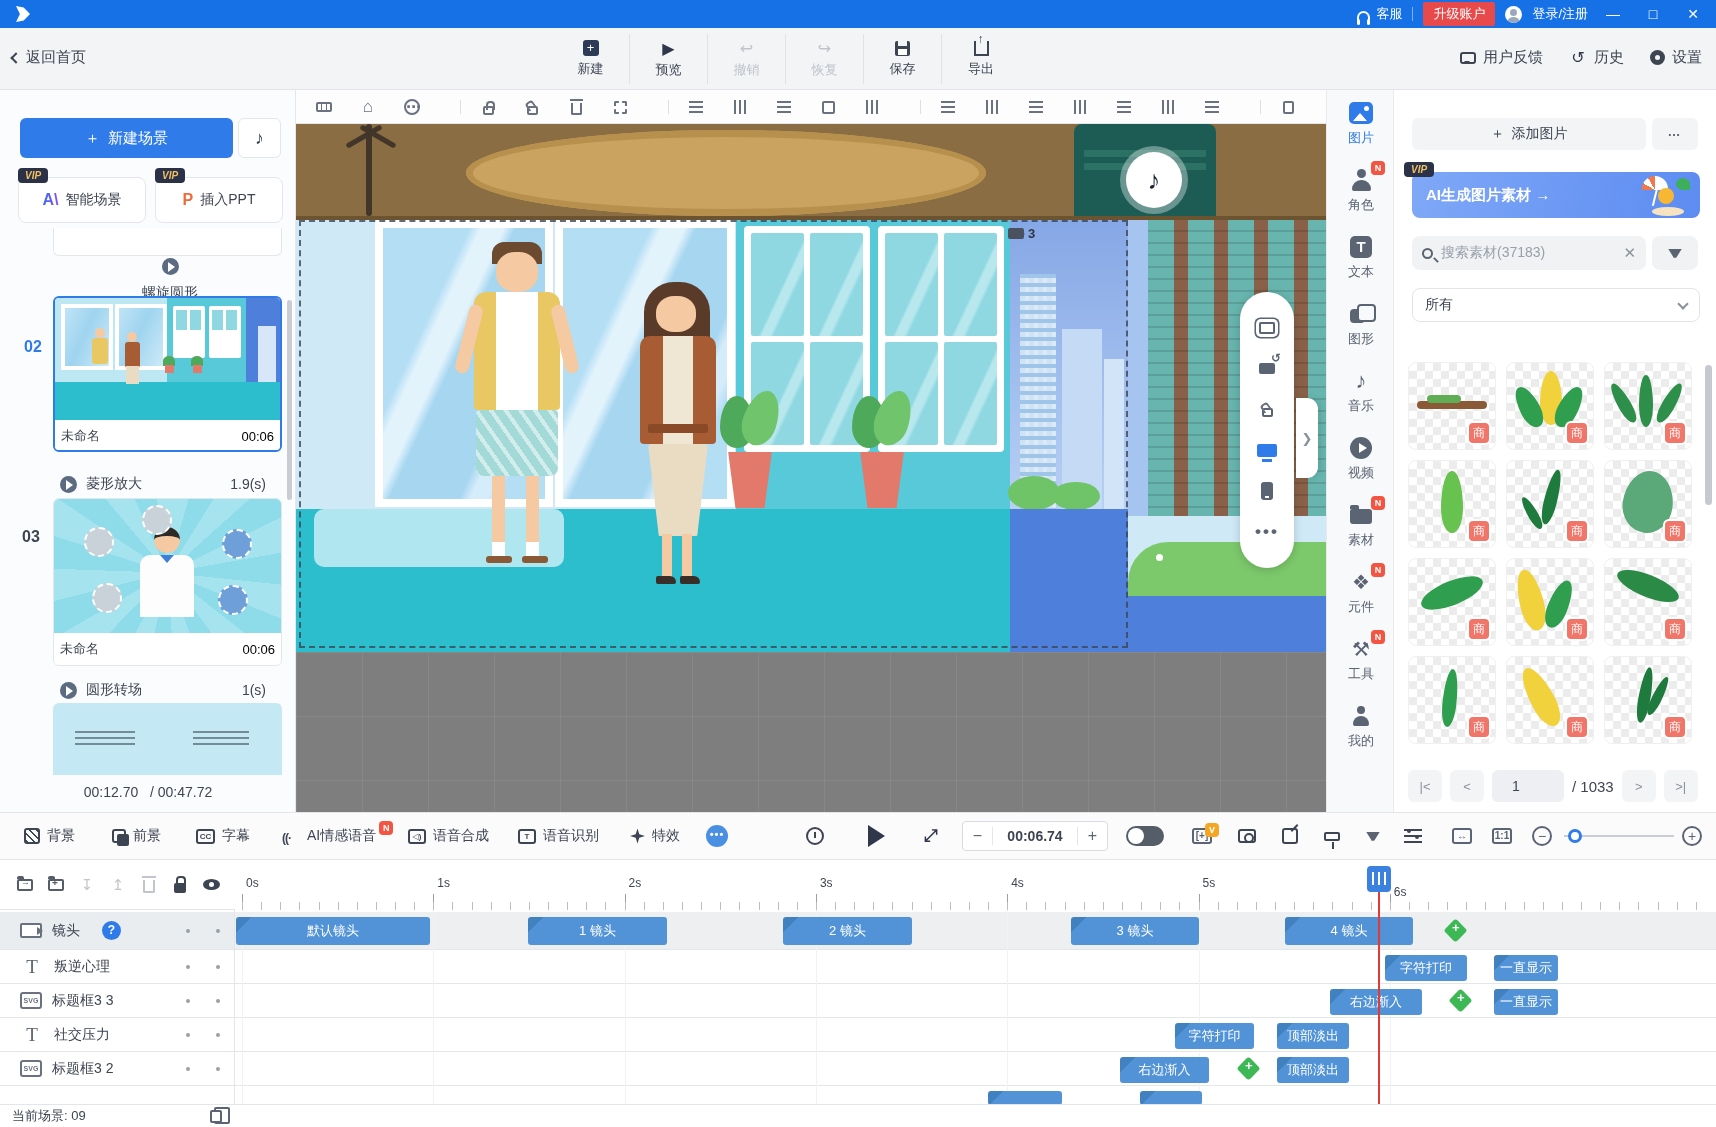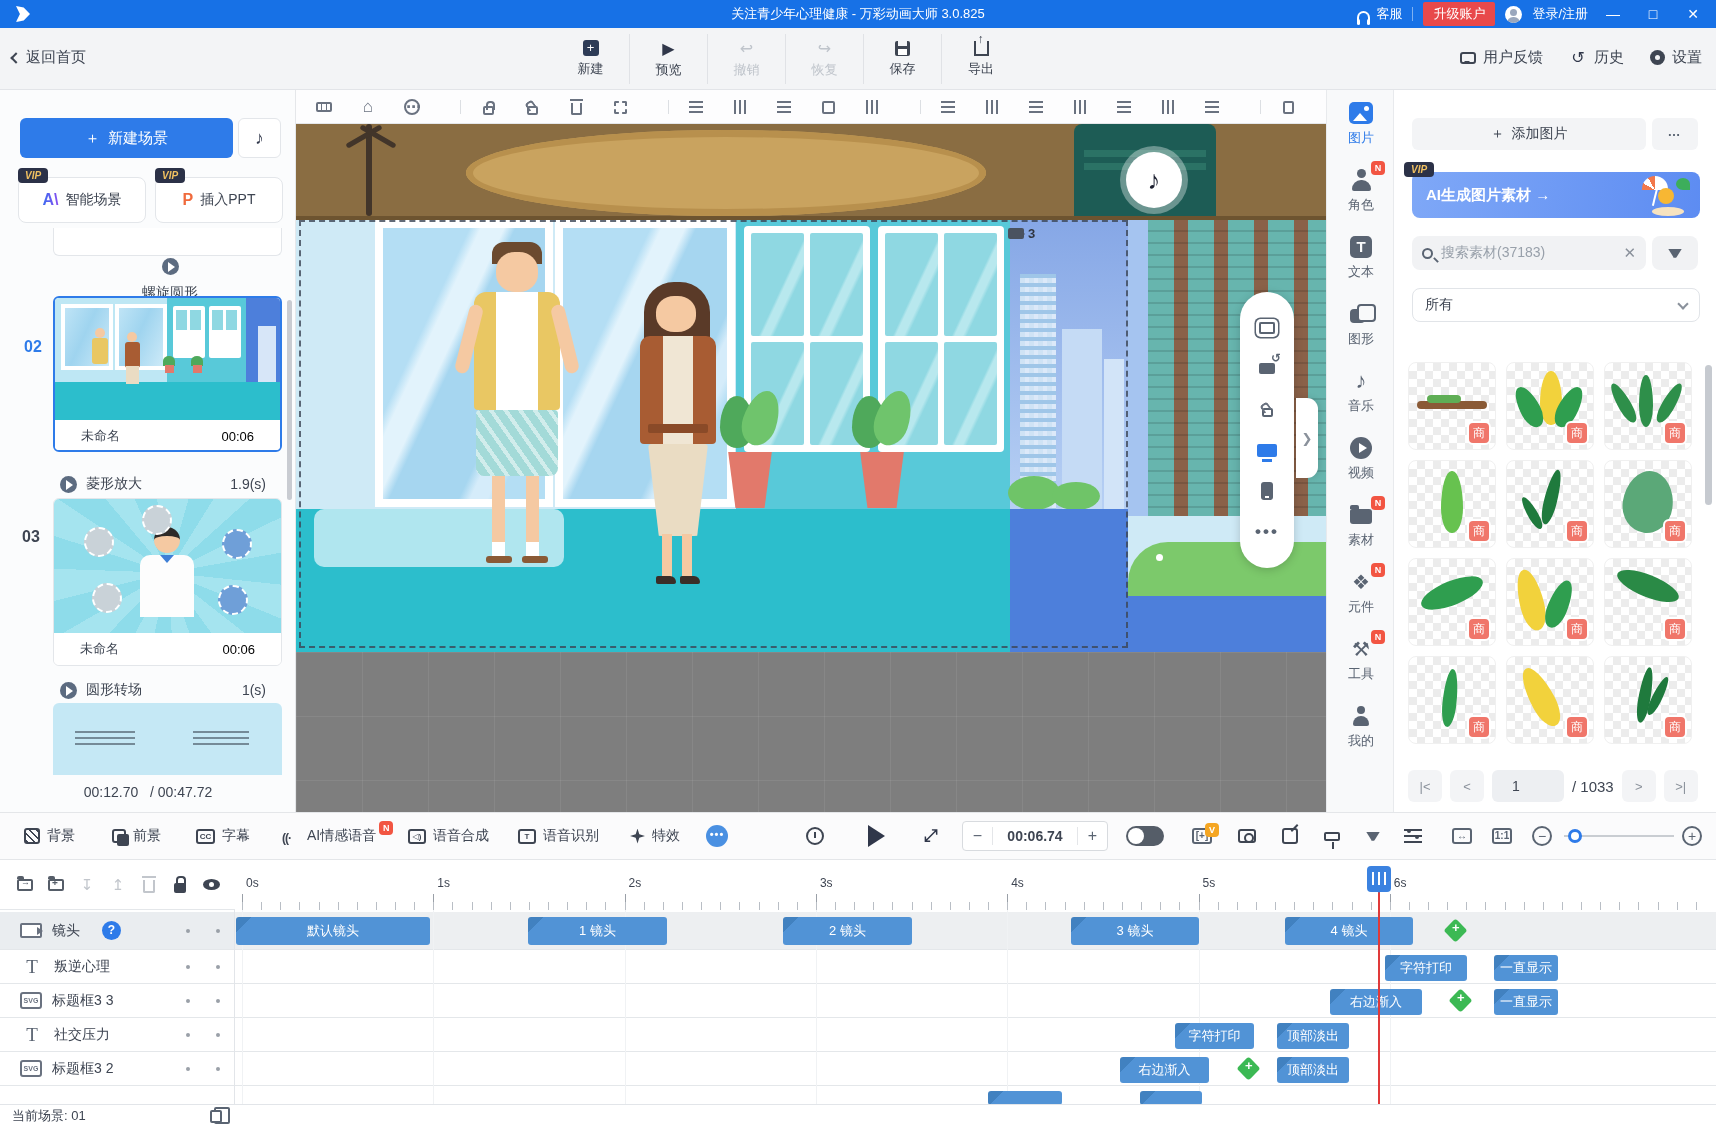--- a/index.html
+++ b/index.html
@@ -340,7 +340,6 @@
 
   <div class="titlebar">
     <span class="logo"></span>
-    <span class="tb-title">关注青少年心理健康 - 万彩动画大师 3.0.825</span>
     <span class="tb-right">
       <span style="display:flex;align-items:center;gap:6px;">
         <span class="headset"></span>

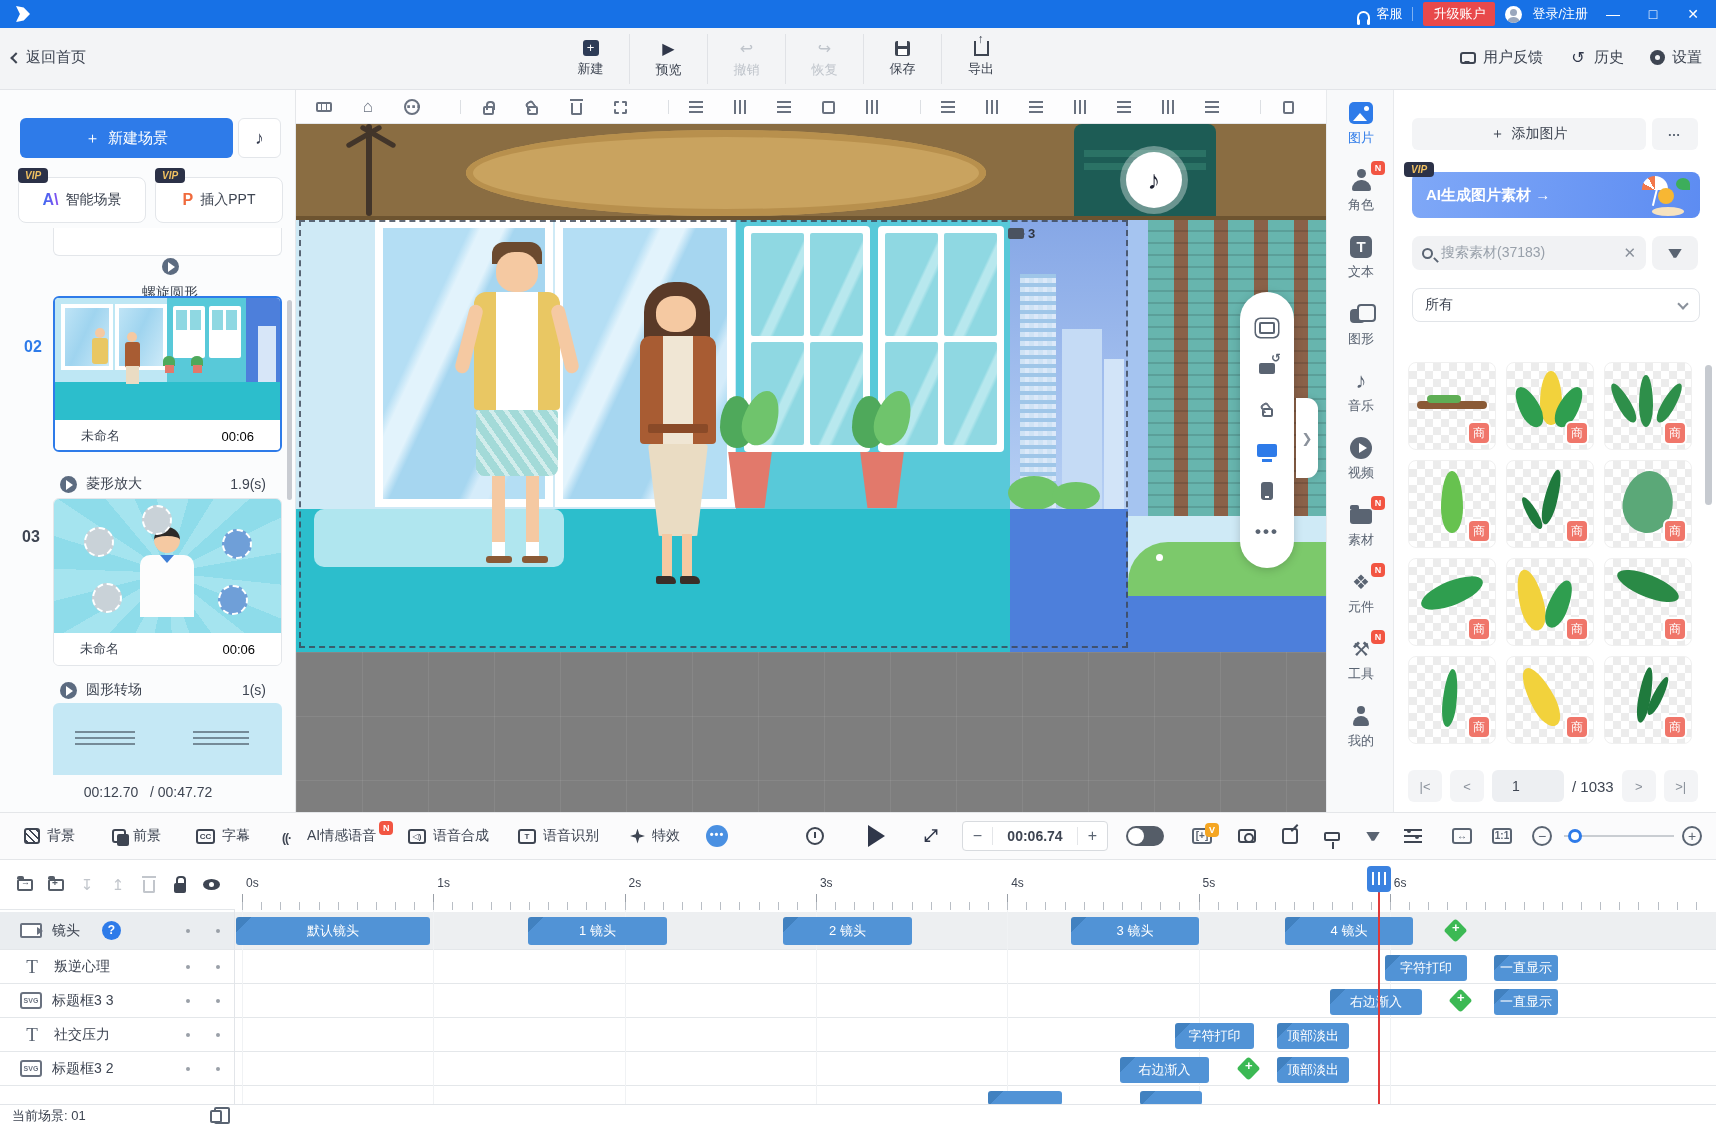--- a/index.html
+++ b/index.html
@@ -62,7 +62,7 @@
   .scene-card.selected { border:2px solid #2e7be9; }
   .scene-num { position:absolute; font-size:16px; font-weight:bold; color:#3e4552; }
   .scene-num.sel { color:#2e7be9; }
-  .card-label { height:32px; display:flex; align-items:center; justify-content:space-between; padding:0 26px; font-size:13px; background:#fff; }
+  .card-label { height:32px; display:flex; align-items:center; justify-content:space-between; padding:0 6px; font-size:13px; background:#fff; }
   .card-label .dur { color:#000000; }
   .panel-time { position:absolute; left:0; width:296px; top:694px; text-align:center; font-size:14px; color:#3e4552; }
   .lp-scroll { position:absolute; left:287px; top:210px; width:5px; height:200px; background:#c9ccd2; border-radius:3px; }

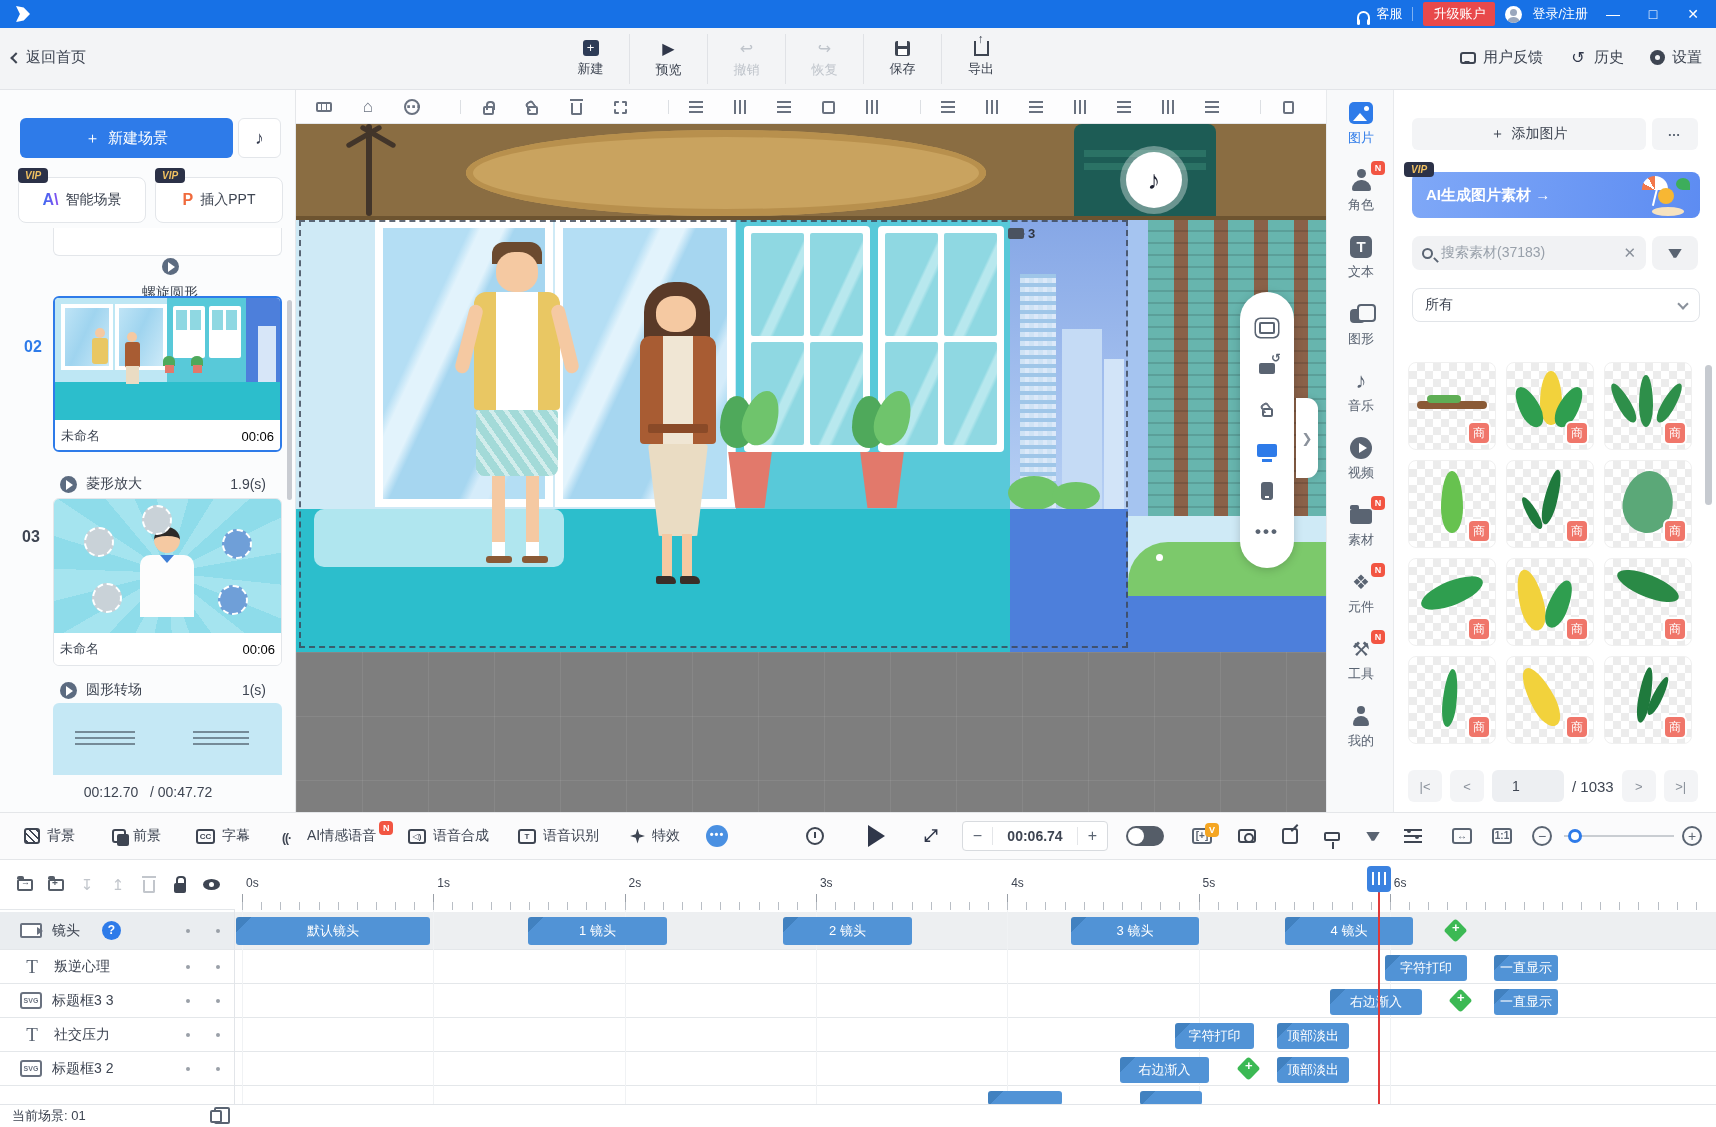--- a/index.html
+++ b/index.html
@@ -994,7 +994,7 @@
         <span class="ruler-lab" style="left: 1202.5px;">5s</span>
         <span class="tick major" style="left: 1198.5px;"></span>
         <span class="vline" style="left: 1198.5px;"></span>
-        <span class="ruler-lab" style="left: 1393.8px;">6s</span>
+        <span class="ruler-lab" style="left: 1393.8px; margin-top: 9px;">6s</span>
         <span class="tick major" style="left: 1389.8px;"></span>
         <span class="vline" style="left: 1389.8px;"></span>
         <span class="tick minor" style="left: 242px;"></span>

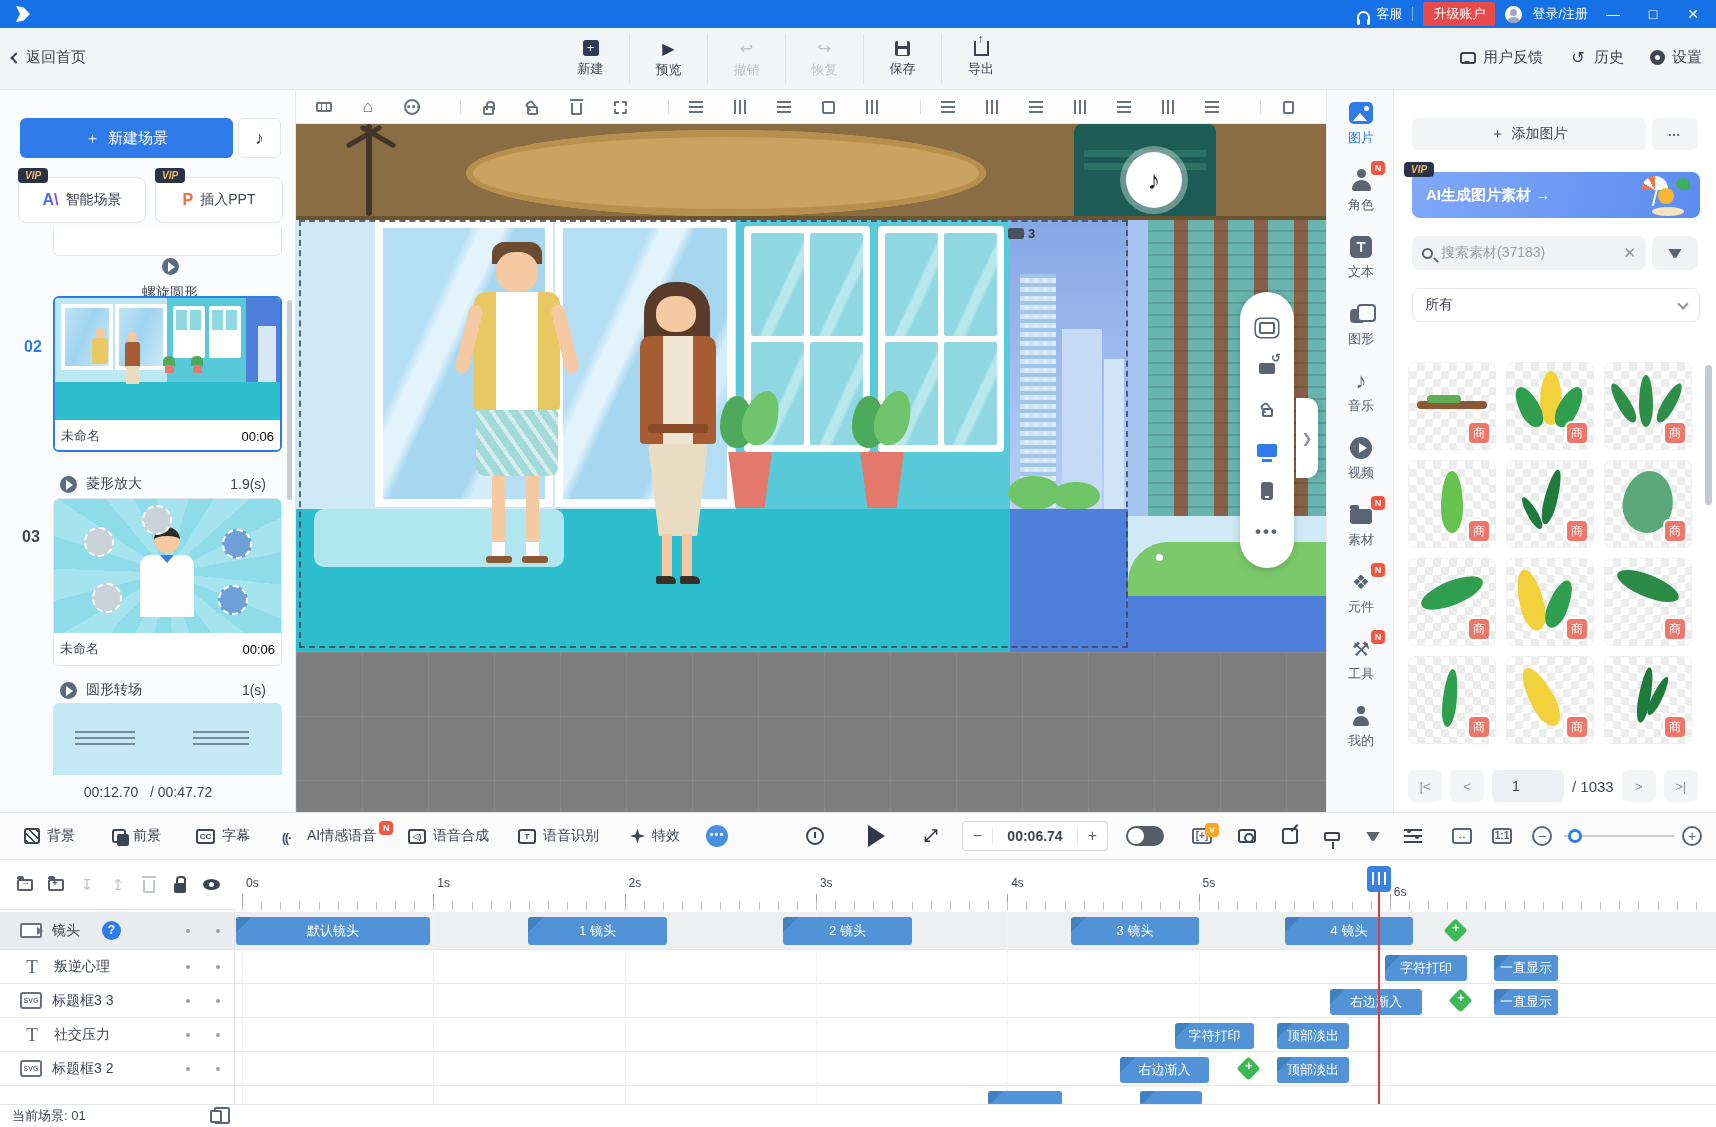--- a/index.html
+++ b/index.html
@@ -1160,7 +1160,7 @@
         </div>
     </div>
     <div class="status-bar">
-      <span>当前场景: 01</span>
+      <span>当前场景: 09</span>
       <span class="sb-copy"></span>
     </div>
   </div>

